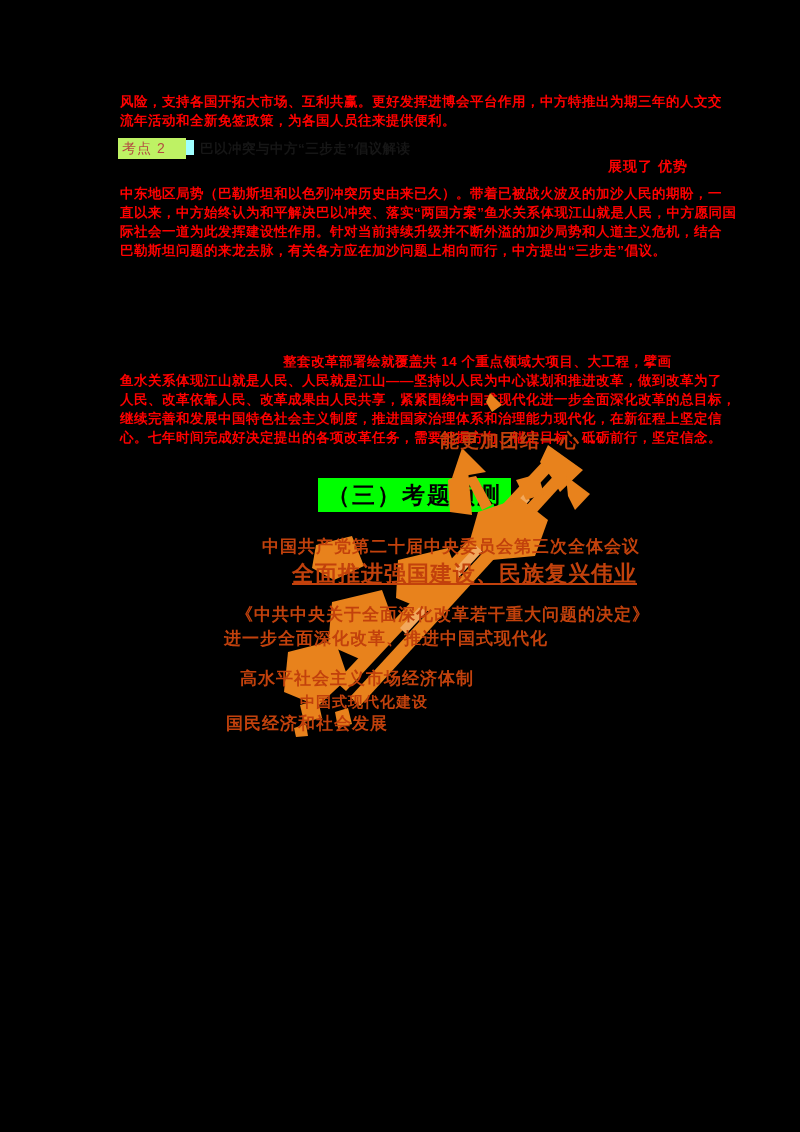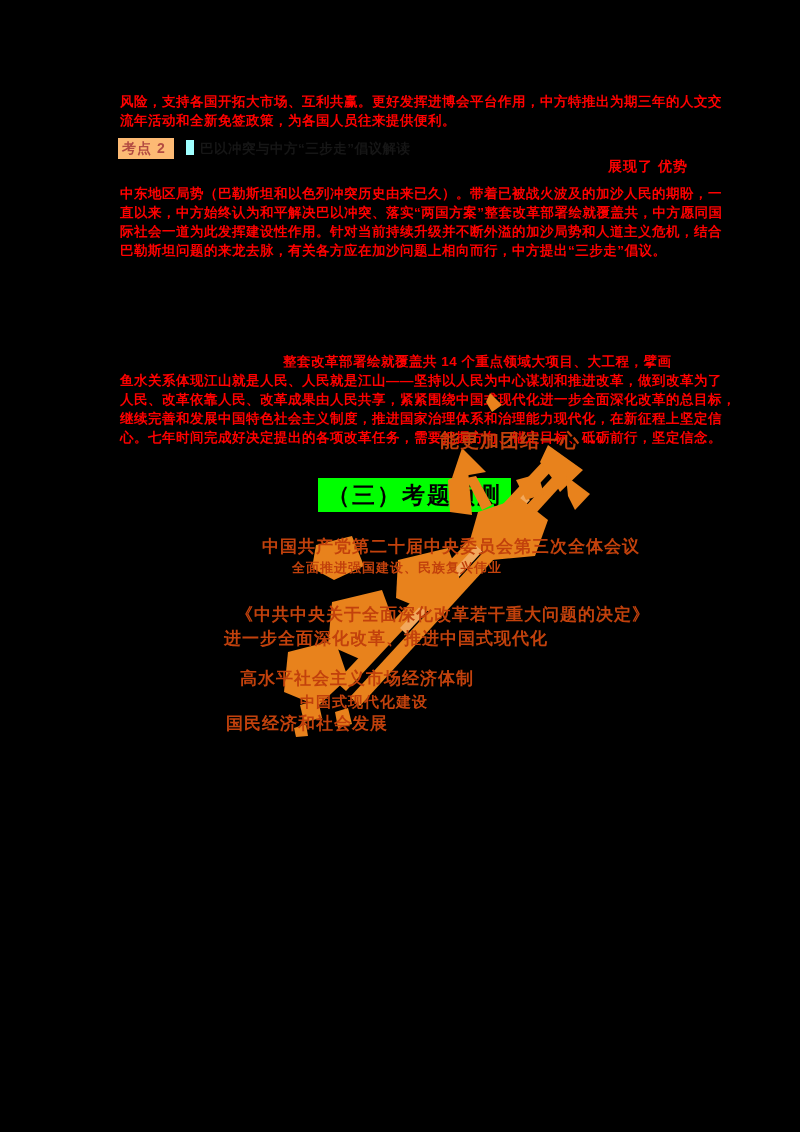--- a/index.html
+++ b/index.html
@@ -16,8 +16,8 @@
   .para{position:absolute;}
   #para1{left:120px;top:92px;}
   #kaodian-box{
-    left:118px;top:138px;background:#fdba74;color:#b34b42;
-    font-weight:bold;font-size:14px;line-height:19px;padding:1px 8px 1px 4px;
+    left:118px;top:138px;background:#bef264;color:#b34b42;
+    font-weight:normal;font-size:14px;line-height:19px;padding:1px 20px 1px 4px;
     letter-spacing:1px;
   }
   #kaodian-sliver{left:186px;top:140px;width:8px;height:15px;background:#9fffff;}

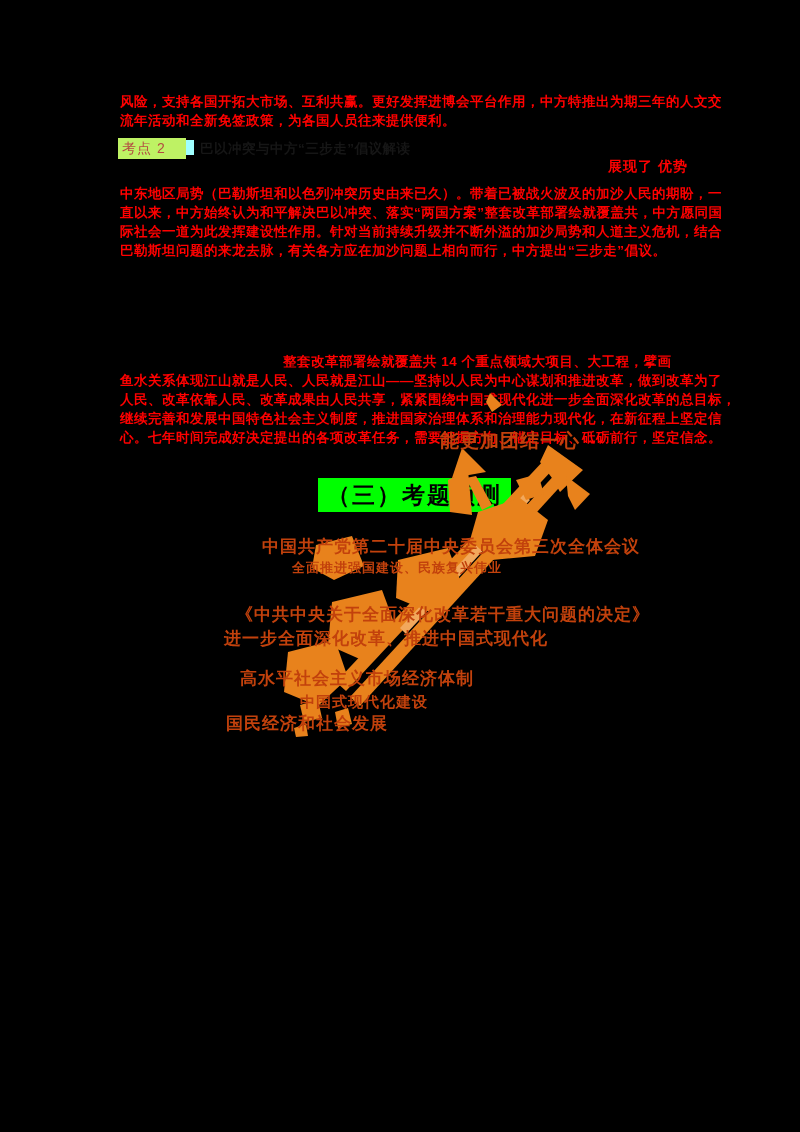--- a/index.html
+++ b/index.html
@@ -59,7 +59,7 @@
 
 <div class="para" id="para2">
   <div class="red-line">中东地区局势（巴勒斯坦和以色列冲突历史由来已久）。带着已被战火波及的加沙人民的期盼，一</div>
-  <div class="red-line">直以来，中方始终认为和平解决巴以冲突、落实“两国方案”整套改革部署绘就覆盖共，中方愿同国</div>
+  <div class="red-line">直以来，中方始终认为和平解决巴以冲突、落实“两国方案”鱼水关系体现江山就是人民，中方愿同国</div>
   <div class="red-line">际社会一道为此发挥建设性作用。针对当前持续升级并不断外溢的加沙局势和人道主义危机，结合</div>
   <div class="red-line">巴勒斯坦问题的来龙去脉，有关各方应在加沙问题上相向而行，中方提出“三步走”倡议。</div>
 </div>

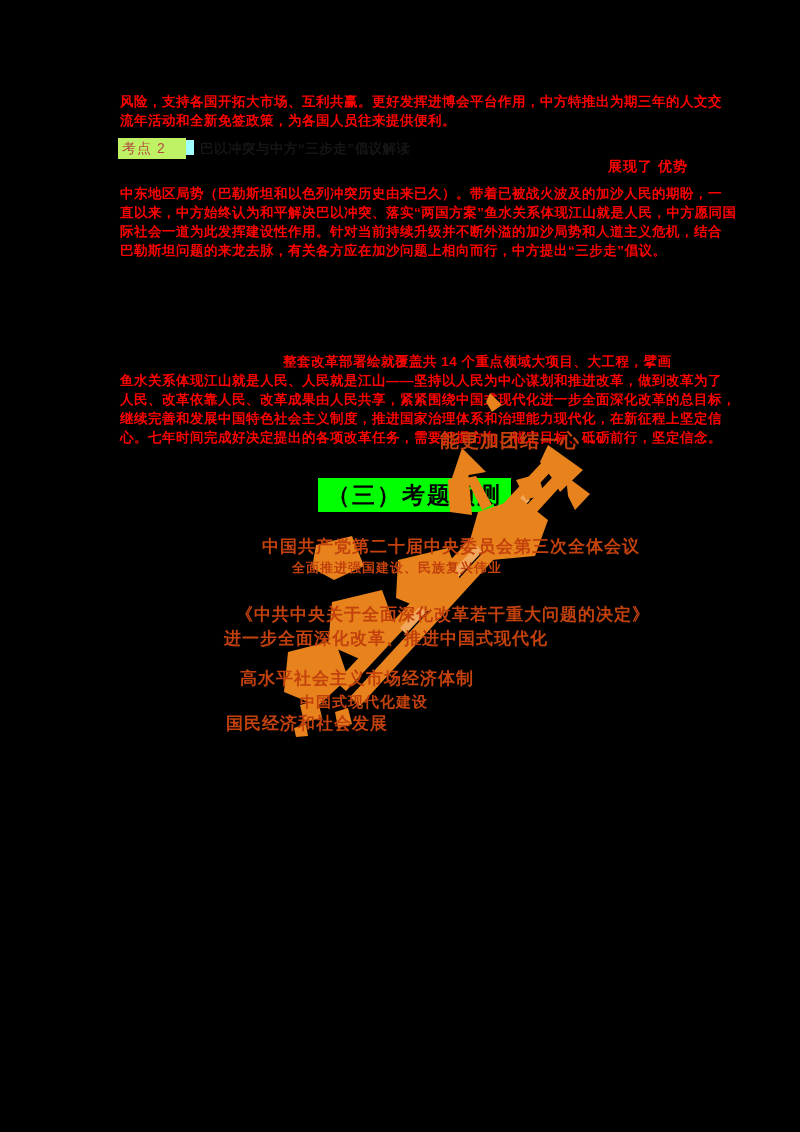--- a/index.html
+++ b/index.html
@@ -111,7 +111,7 @@
 
 <div class="black-label" style="left:440px;top:428px;font-size:19px;">能更加团结一心</div>
 <div class="black-label" style="left:262px;top:535px;font-size:17px;">中国共产党第二十届中央委员会第三次全体会议</div>
-<div class="black-label" style="left:292px;top:559px;font-size:13px;">全面推进强国建设、民族复兴伟业</div>
+<div class="black-label" style="left:292px;top:559px;font-size:22px;text-decoration:underline;">全面推进强国建设、民族复兴伟业</div>
 <div class="black-label" style="left:236px;top:603px;font-size:17px;">《中共中央关于全面深化改革若干重大问题的决定》</div>
 <div class="black-label" style="left:224px;top:627px;font-size:17px;">进一步全面深化改革、推进中国式现代化</div>
 <div class="black-label" style="left:240px;top:651px;font-size:17px;margin-top:16px;">高水平社会主义市场经济体制</div>

